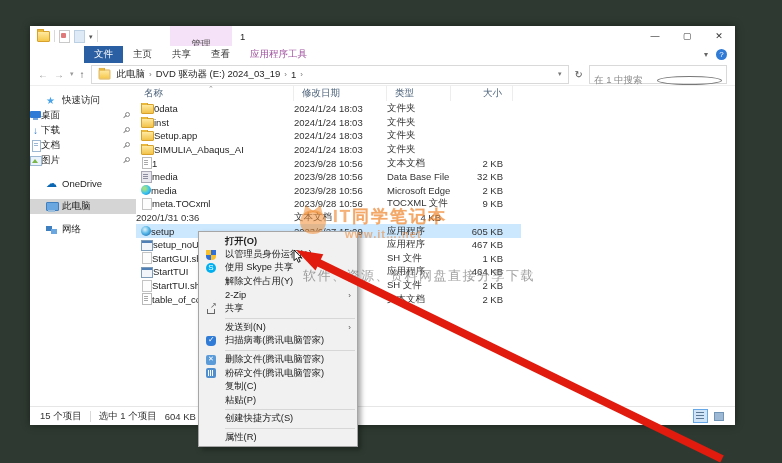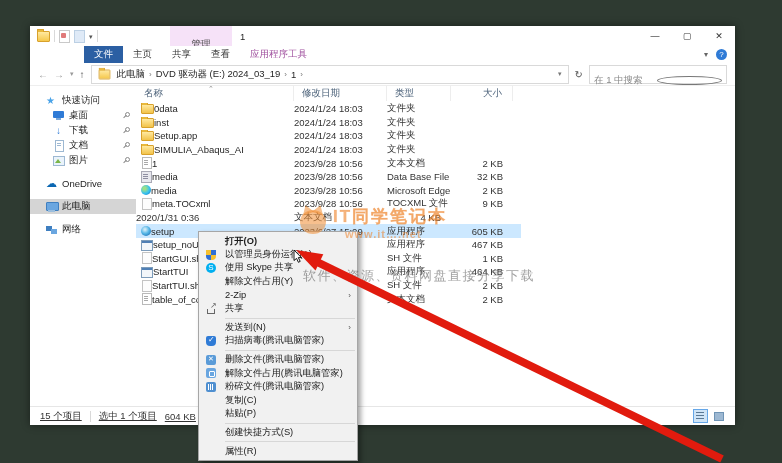--- a/index.html
+++ b/index.html
@@ -74,7 +74,7 @@
   .pin::before{content:"";position:absolute;left:3px;top:0;width:3px;height:3px;border:1px solid #8a8a8a;border-radius:50%;}
   .pin::after{content:"";position:absolute;left:1px;top:4px;width:4px;height:1px;background:#8a8a8a;transform:rotate(-45deg);}
   .lvl0{padding-left:16px;gap:5px;}
-  .lvl1{padding-left:23px;gap:5px;}
+  .lvl1{}
   .gap{height:8px;}
 
   

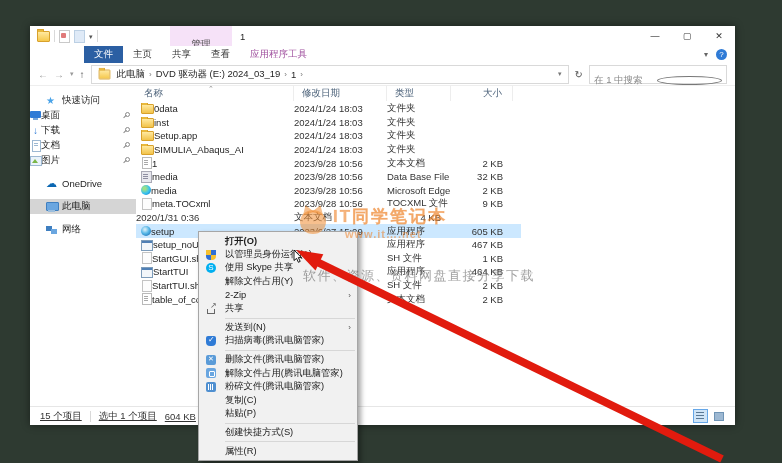--- a/index.html
+++ b/index.html
@@ -477,10 +477,6 @@
         <span>删除文件(腾讯电脑管家)</span>
       </div>
       <div class="mi">
-        <span class="mic unlock-file-icon"></span>
-        <span>解除文件占用(腾讯电脑管家)</span>
-      </div>
-      <div class="mi">
         <span class="mic shred-file-icon"></span>
         <span>粉碎文件(腾讯电脑管家)</span>
       </div>

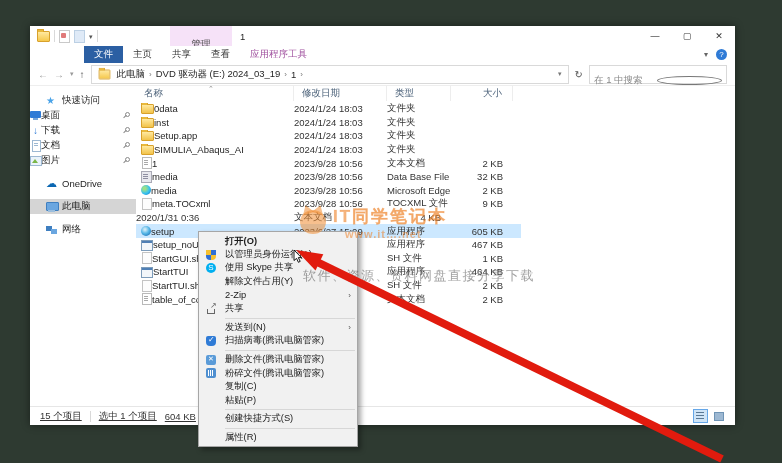--- a/index.html
+++ b/index.html
@@ -123,7 +123,7 @@
 
   
   .statusbar{position:absolute;left:0;bottom:0;right:0;height:18px;border-top:1px solid #e6e6e6;display:flex;align-items:center;color:#333;}
-  .sb-left{display:flex;align-items:center;gap:8px;padding-left:10px;text-decoration:underline;}
+  .sb-left{display:flex;align-items:center;gap:8px;padding-left:10px;}
   .sb-div{width:1px;height:11px;background:#d9d9d9;}
   .sb-right{margin-left:auto;display:flex;align-items:center;gap:3px;padding-right:9px;}
   .view-btn{width:13px;height:12px;border:1px solid transparent;position:relative;}

